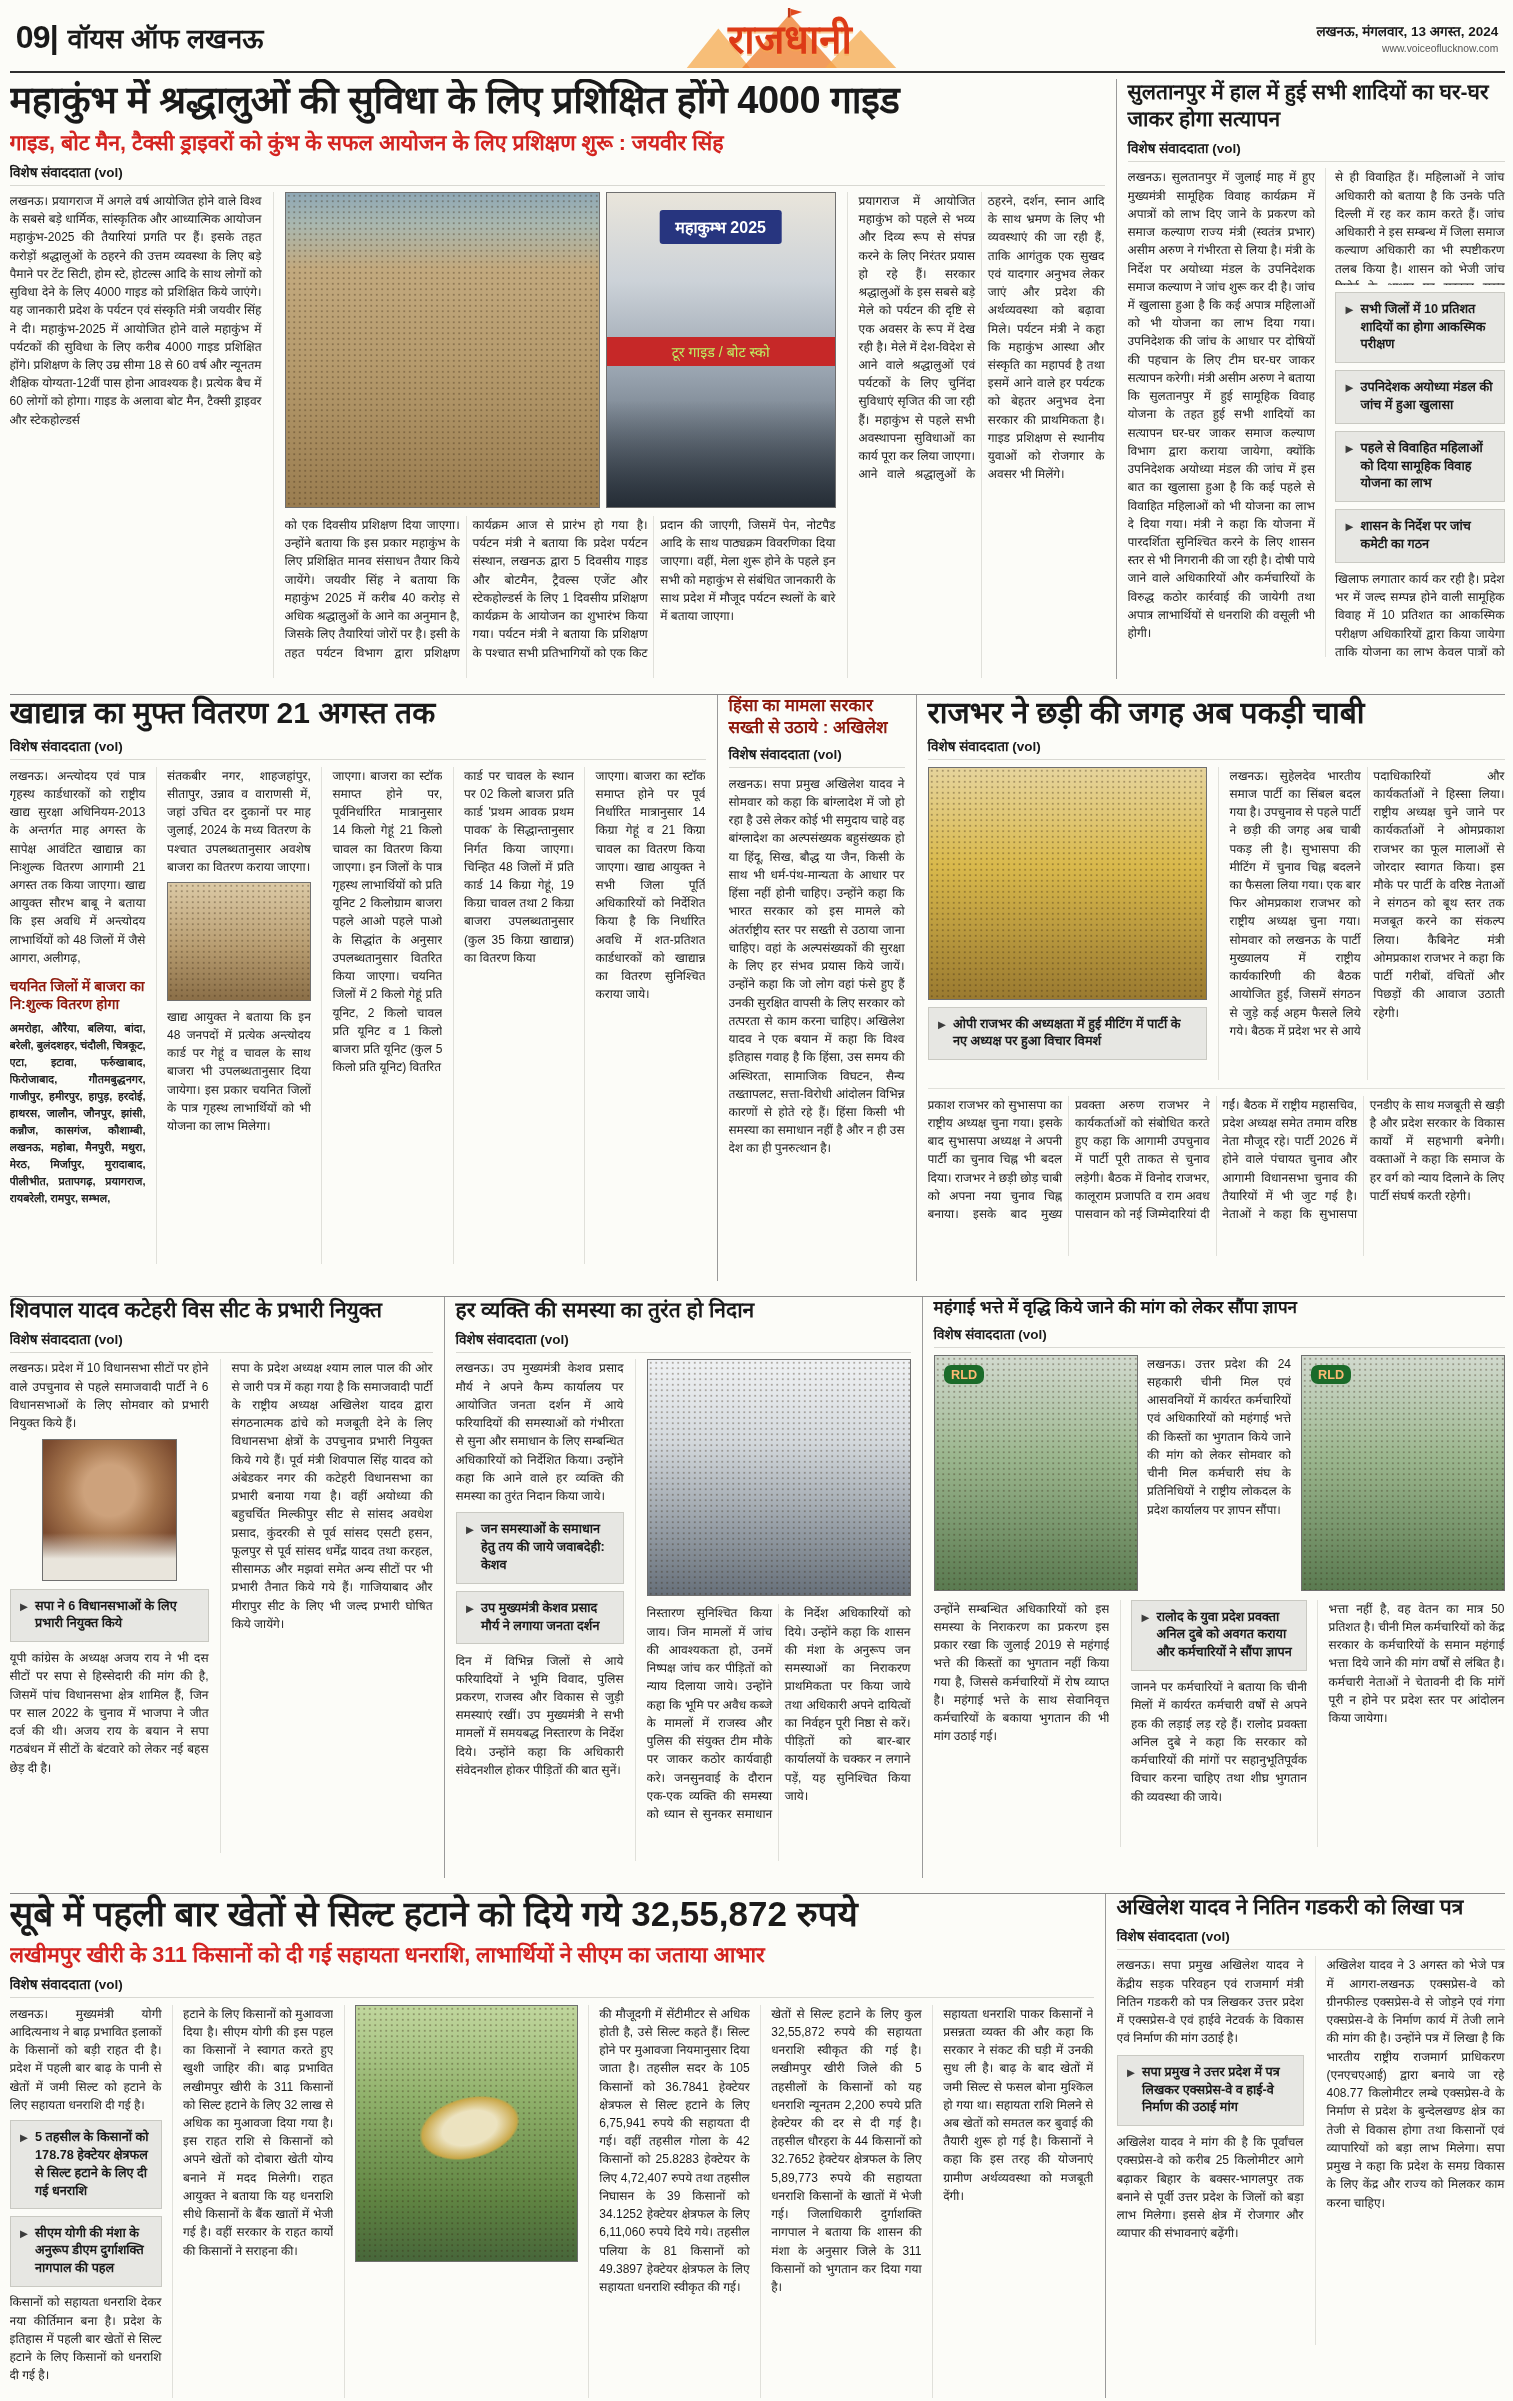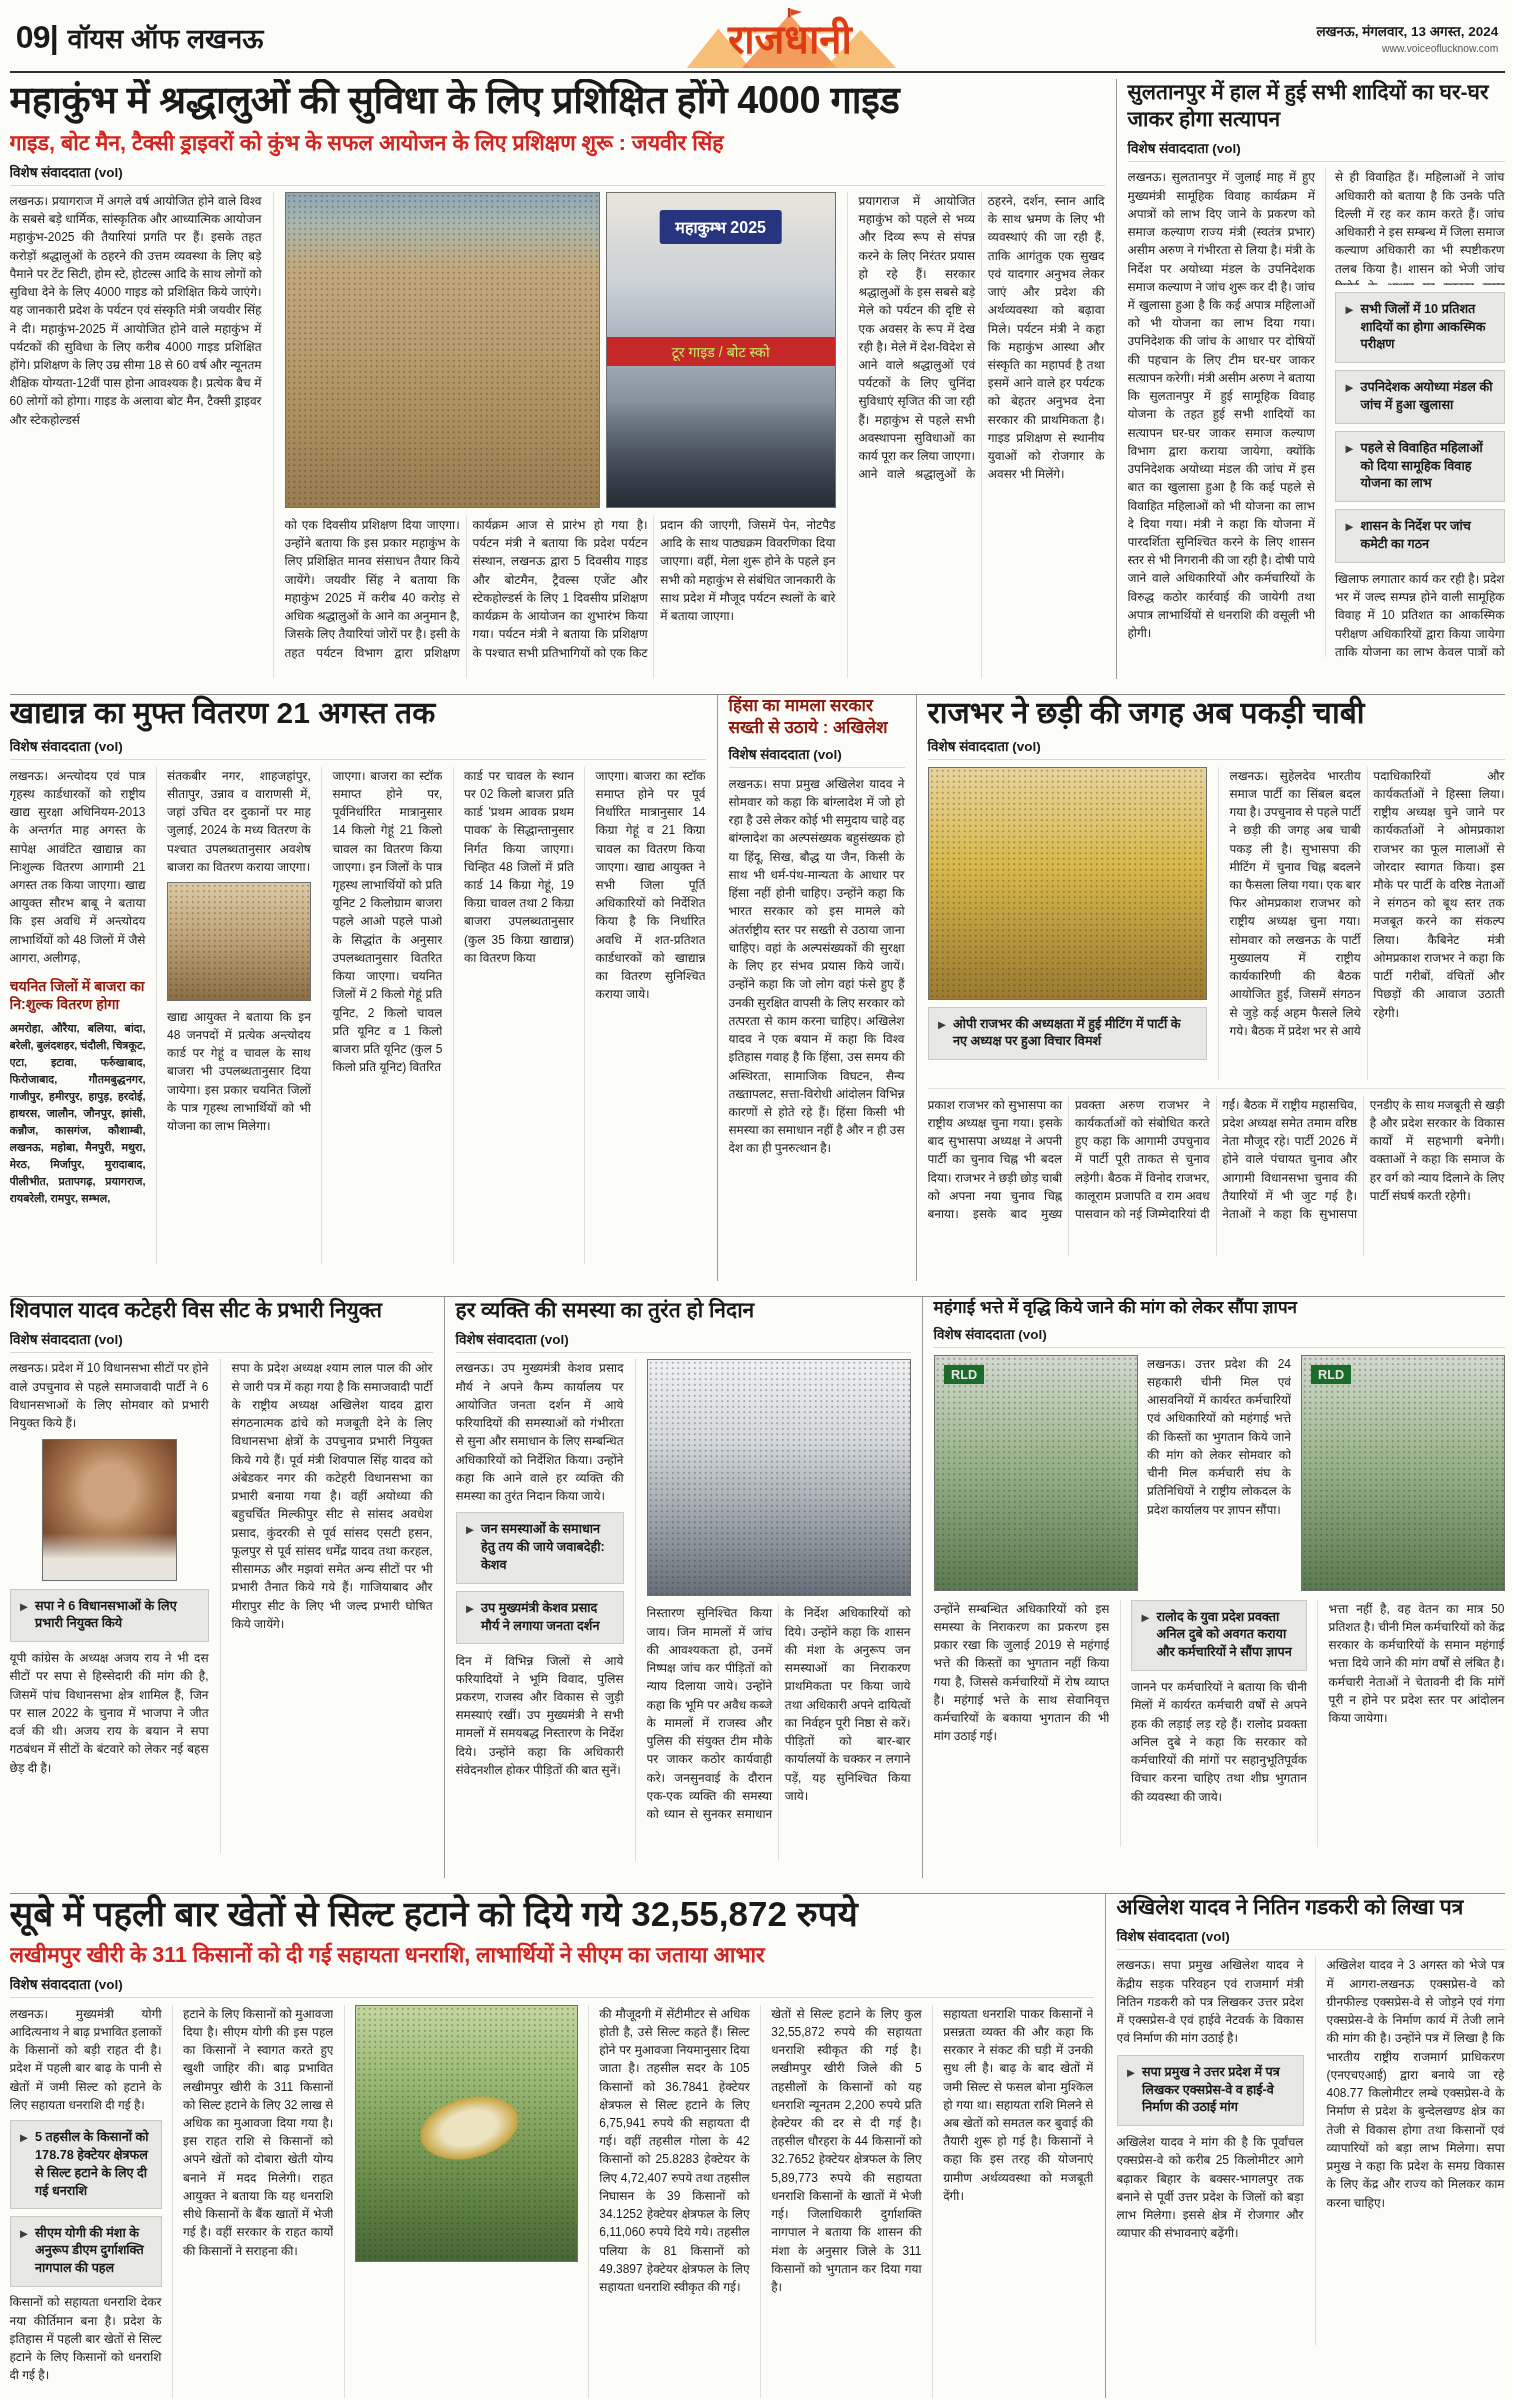--- a/index.html
+++ b/index.html
@@ -59,7 +59,7 @@
   .ph-shivpal::before{content:"";position:absolute;left:0;right:0;bottom:0;height:34%;background:linear-gradient(180deg,transparent,#e9e5dc 55%)}
   .ph-darshan{height:237px;width:100%;background:linear-gradient(180deg,#eff1f3 0%,#d4d9dd 34%,#98a0a8 70%,#67707a 100%)}
   .ph-rld{width:204px;height:236px;background:linear-gradient(180deg,#d2dacf 0%,#9cb78f 42%,#5a7a50 100%)}
-  .flag-chip{position:absolute;top:9.5px;left:9.5px;background:#1b6b2a;color:#e5e5e5;font-weight:800;font-size:12.7px;padding:2.4px 7.1px;border-radius:0;z-index:2}
+  .flag-chip{position:absolute;top:9.5px;left:9.5px;background:#1b6b2a;color:#fdba74;font-weight:800;font-size:12.7px;padding:2.4px 7.1px;border-radius:7px;z-index:2}
   .ph-money{height:257px;width:100%;background:linear-gradient(180deg,#c1d79e 0%,#90b16b 36%,#5f8442 76%,#47663a 100%)}
   .ph-money::before{content:"";position:absolute;left:28%;top:36%;width:103px;height:62px;border-radius:50%;transform:rotate(-14deg);background:radial-gradient(ellipse at center,#ece3c0 0 38%,#c9a748 66%,transparent 70%);z-index:2}
 

